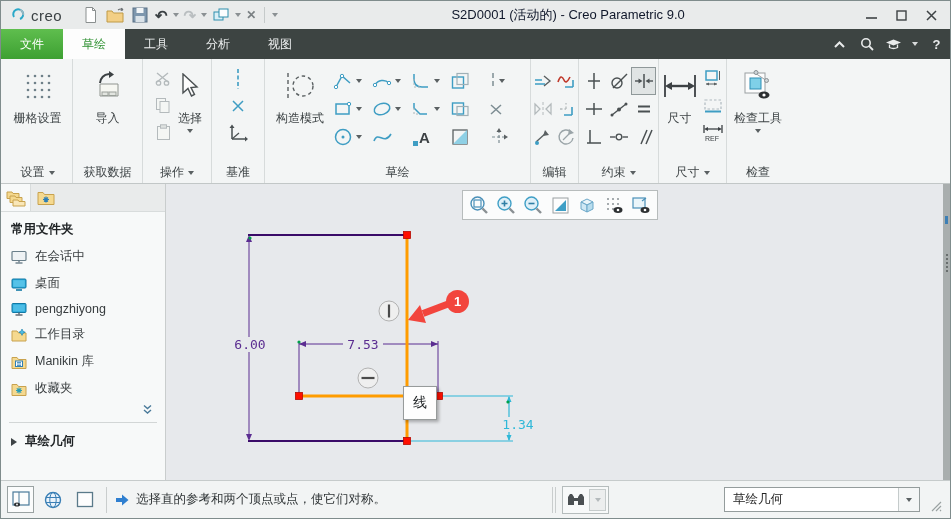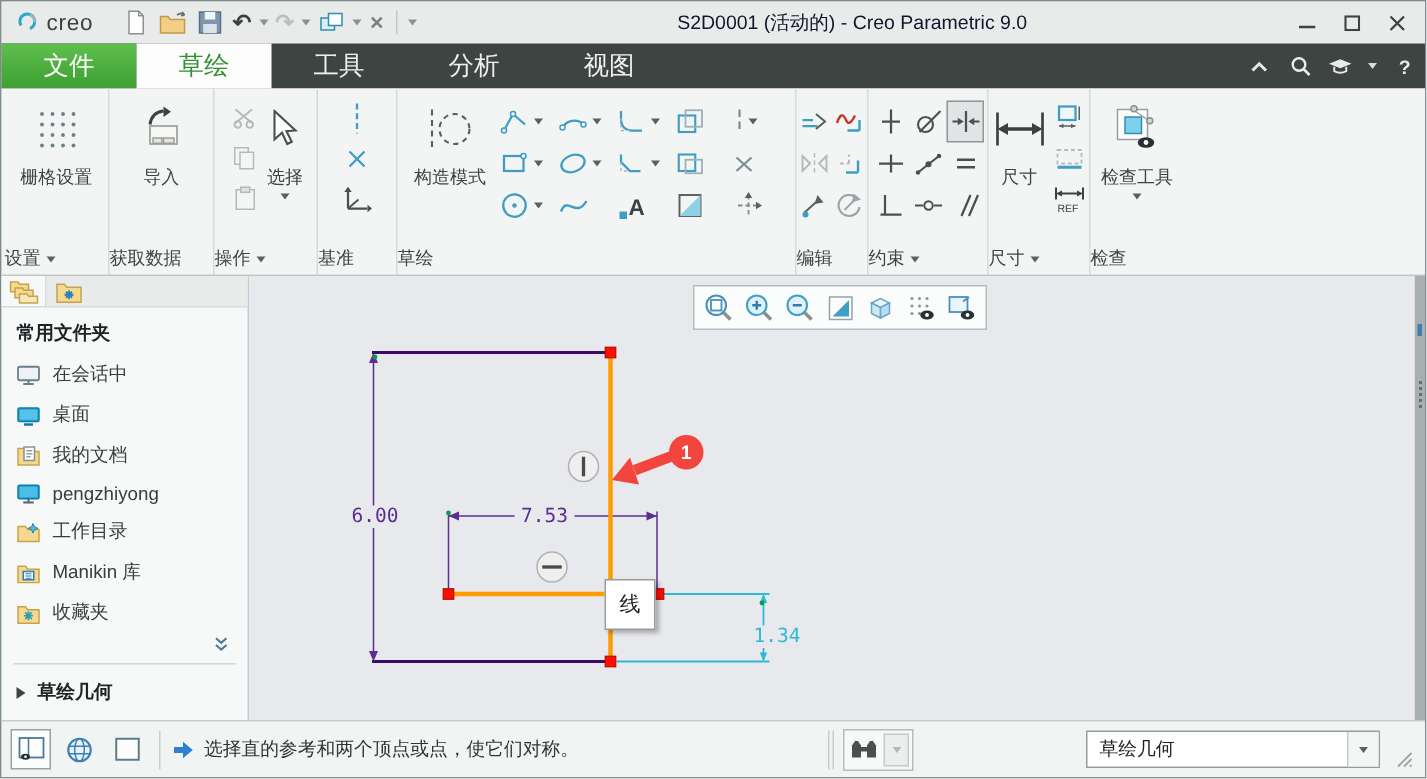--- a/index.html
+++ b/index.html
@@ -24,7 +24,7 @@
 
   
   .tabrow{height:30px;background:#3d4442;display:flex;align-items:stretch;flex:0 0 auto}
-  .tab{padding:0 28px;line-height:30px;font-size:17px;color:#eef0f0;white-space:nowrap}
+  .tab{padding:0 19px;line-height:30px;font-size:12px;color:#eef0f0;white-space:nowrap}
   .tab-file{background:linear-gradient(#5fbe4e,#3da032);color:#fff}
   .tab-active{background:#fdfdfd;color:#2f9132}
   .tabspacer{flex:1}

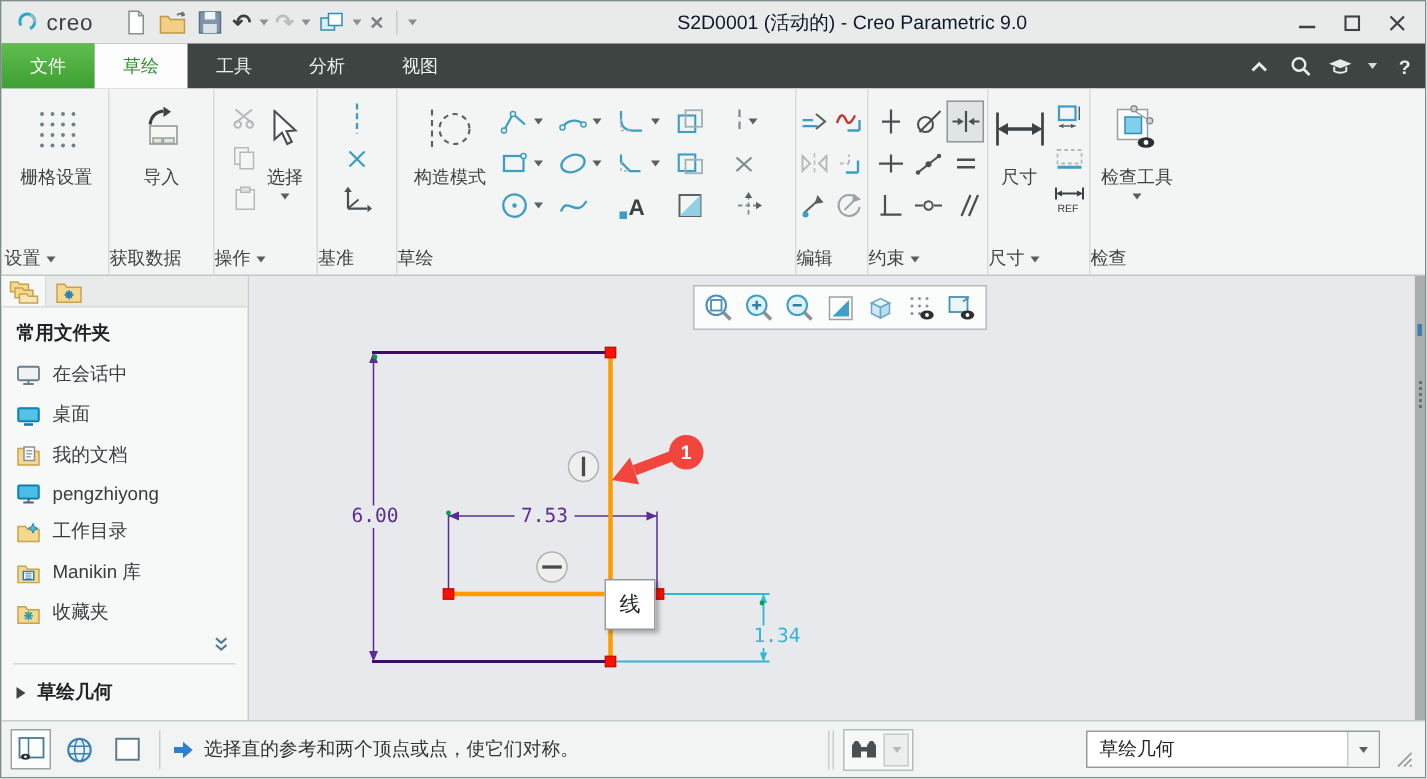--- a/index.html
+++ b/index.html
@@ -36,7 +36,7 @@
   .ribbon{height:125px;display:flex;background:#f3f5f5;border-bottom:1px solid #c2c7c7;padding-left:2px;flex:0 0 auto}
   .rgroup{display:flex;flex-direction:column;border-right:1px solid #d7dbdb;padding-top:2px}
   .rg-body{flex:1;display:flex;justify-content:center;align-items:flex-start}
-  .rg-label{height:21px;font-size:12px;color:#3e4446;display:flex;align-items:center;gap:4px}
+  .rg-label{height:21px;font-size:12px;color:#3e4446;display:flex;align-items:center;justify-content:center;gap:4px}
   .caret{width:0;height:0;border-left:3.5px solid transparent;border-right:3.5px solid transparent;border-top:4px solid #5a6062}
   .bigbtn{display:flex;flex-direction:column;align-items:center;padding:3px 2px 0;font-size:12px;color:#3e4446;gap:2px}
   .bigbtn .bi{height:44px;display:flex;align-items:center;justify-content:center}

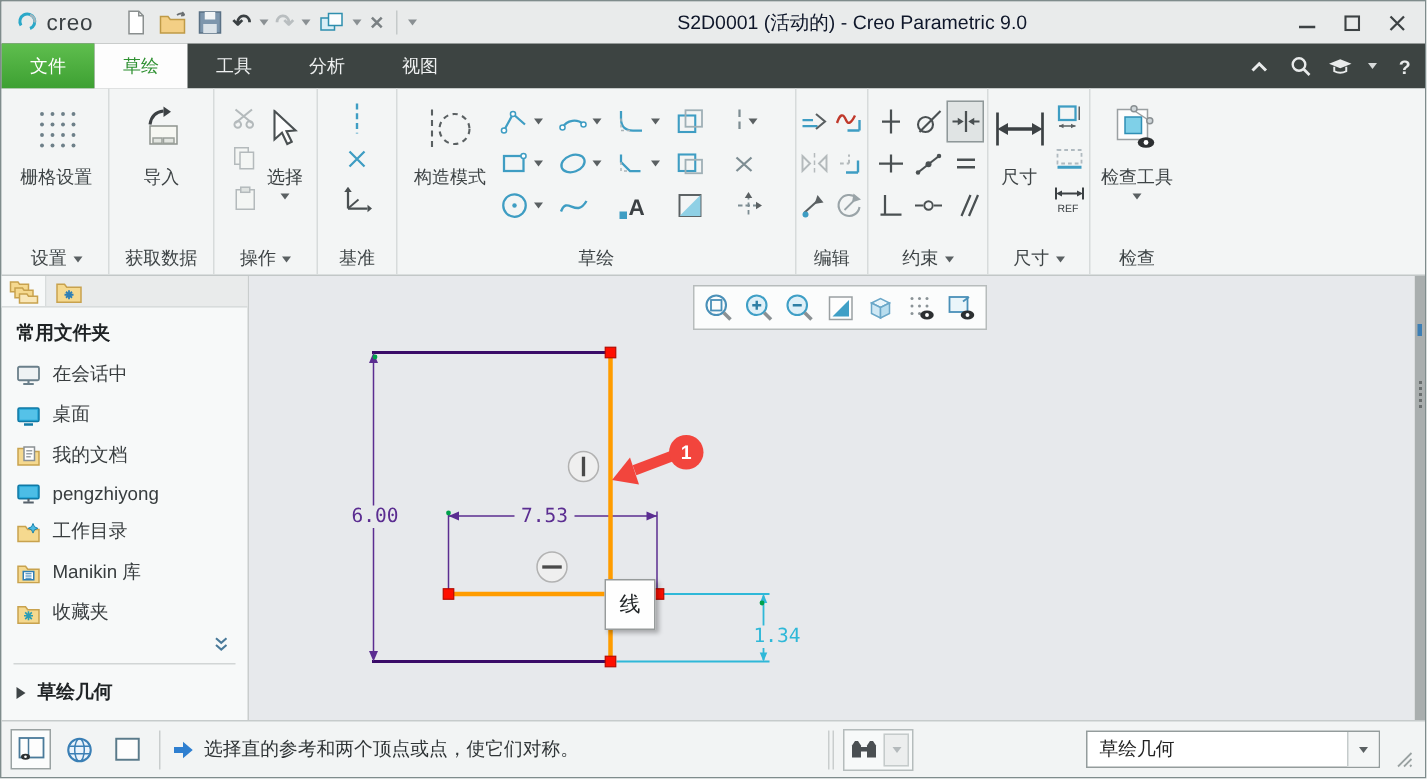--- a/index.html
+++ b/index.html
@@ -657,14 +657,6 @@
             <line x1="5" y1="13" x2="11" y2="13" stroke="#1079a5" stroke-width="1.6"></line>
           </svg>
         <span>桌面</span>
-      </div>
-      <div class="navitem">
-        <svg width="16" height="14">
-            <path d="M1,2 h5 l1.5,2 H15 v9 H1 z" fill="#f5d98f" stroke="#c8a24e"></path>
-            <rect x="5" y="1" width="7" height="9" fill="#fdfdfd" stroke="#8a9093"></rect>
-            <path d="M6.5,3.5 h4 M6.5,5.5 h4 M6.5,7.5 h3" stroke="#9aa0a3"></path>
-          </svg>
-        <span>我的文档</span>
       </div>
       <div class="navitem">
         <svg width="16" height="14">

